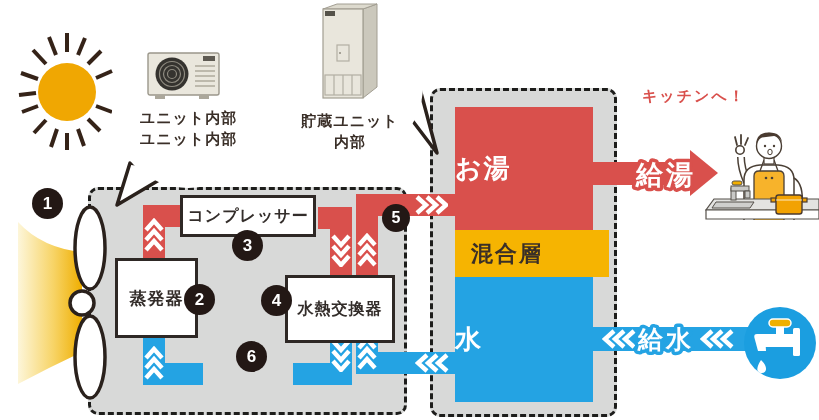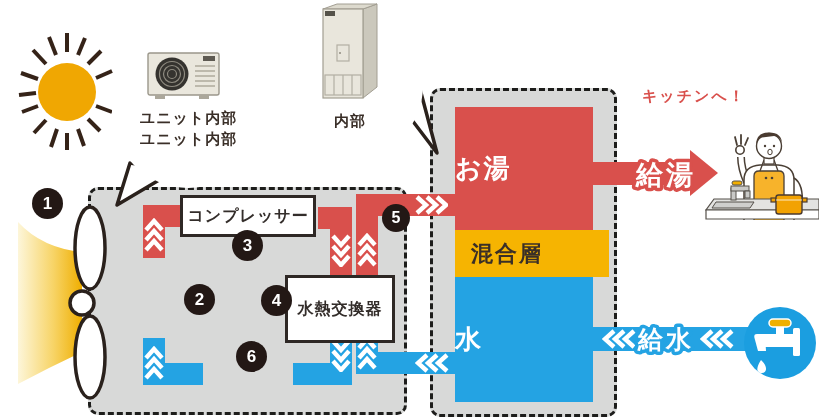--- a/index.html
+++ b/index.html
@@ -243,6 +243,7 @@
 
   <div class="bubble" style="left:277px;top:13px;width:146px;height:146px;">
     <div class="bubble-text" style="top:97px;">
+      <div>貯蔵ユニット</div>
       <div>内部</div>
     </div>
   </div>

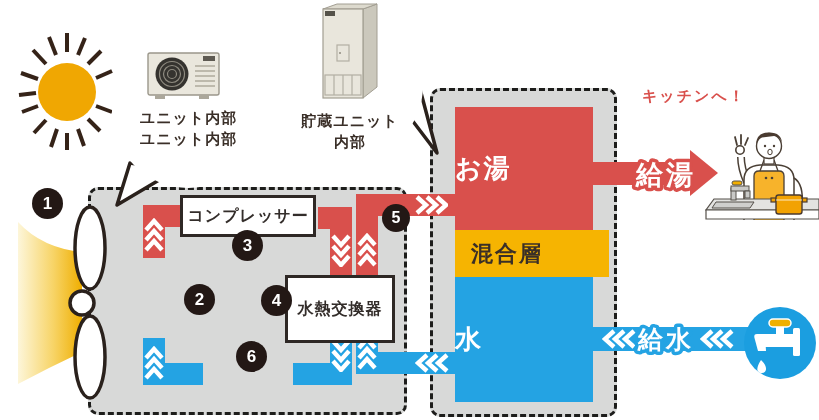--- a/index.html
+++ b/index.html
@@ -183,6 +183,9 @@
   <div class="cbox" style="left:180px;top:195px;width:136px;height:42px;">
       <span>コンプレッサー</span>
     </div>
+  <div class="cbox" style="left:115px;top:258px;width:83px;height:80px;font-size:17px;">
+      <span>蒸発器</span>
+    </div>
   <div class="cbox" style="left:285px;top:275px;width:110px;height:68px;">
       <span>水熱交換器</span>
     </div>

